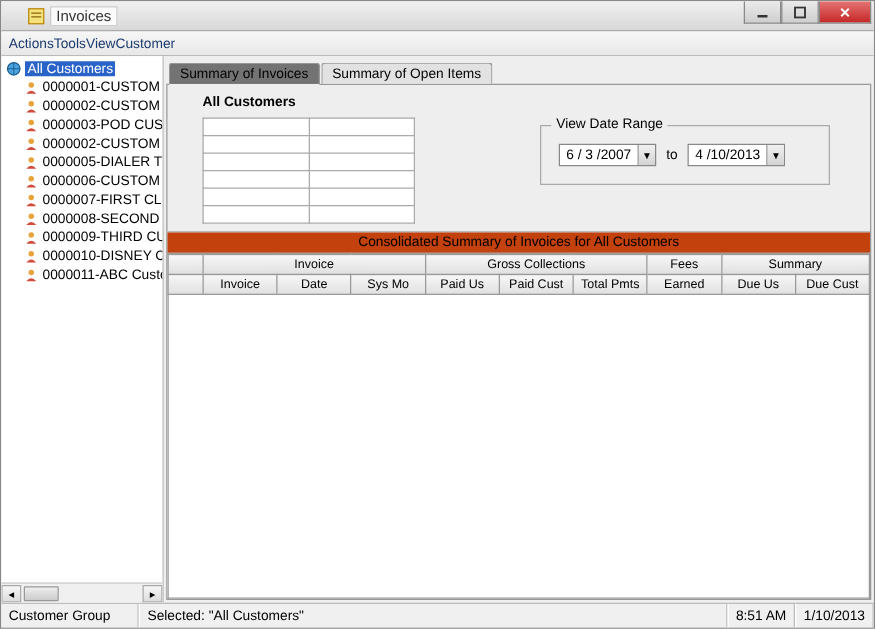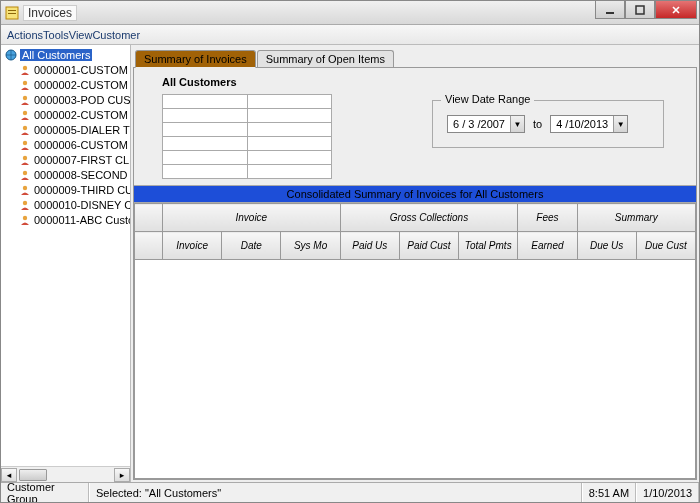--- a/index.html
+++ b/index.html
@@ -19,7 +19,7 @@
     border-bottom: 1px solid #aaa;
     display: flex;
     align-items: center;
-    padding-left: 4px;
+    padding-left: 21px;
     position: relative;
   }
   .titlebar .icon {

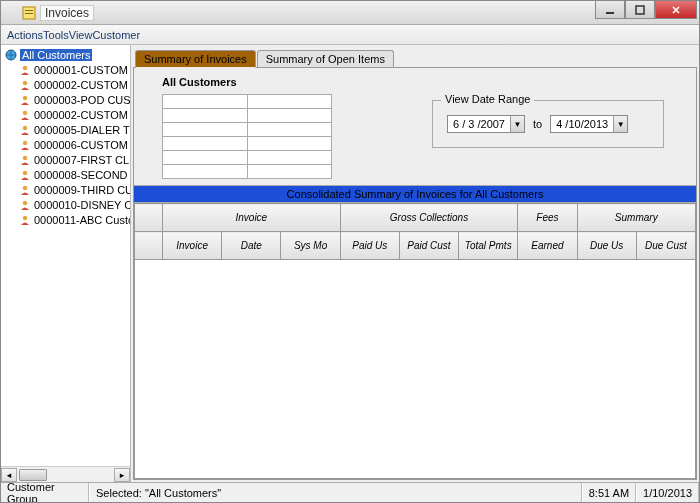--- a/index.html
+++ b/index.html
@@ -151,7 +151,7 @@
     position: relative;
   }
   .tab.active {
-    background: #a16207;
+    background: #737373;
     z-index: 2;
     border-bottom: 1px solid #eee;
     margin-bottom: -1px;

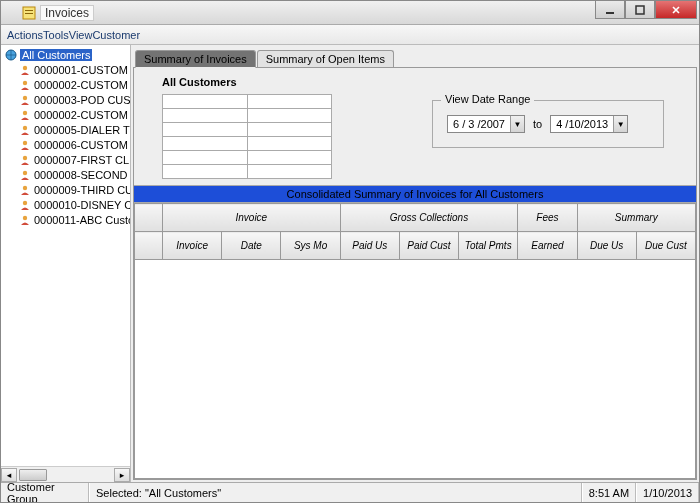--- a/index.html
+++ b/index.html
@@ -232,7 +232,7 @@
     text-align: center;
     font-size: 11px;
     padding: 2px 0;
-    background: #1d4ed8;
+    background: #c2410c;
     border-bottom: 1px solid #aaa;
   }
   .grid-headers table {

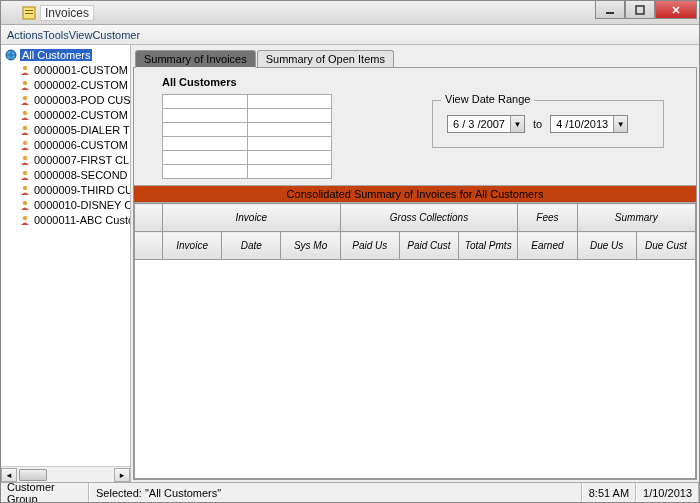--- a/index.html
+++ b/index.html
@@ -245,11 +245,10 @@
     background: linear-gradient(to bottom,#f6f6f6,#e0e0e0);
     font-weight: normal;
     font-size: 10px;
-    height: 28px;
+    height: 16px;
     padding: 0 2px;
     overflow: hidden;
     white-space: nowrap;
-    font-style: italic;
   }
   .grid-body {
     flex: 1;

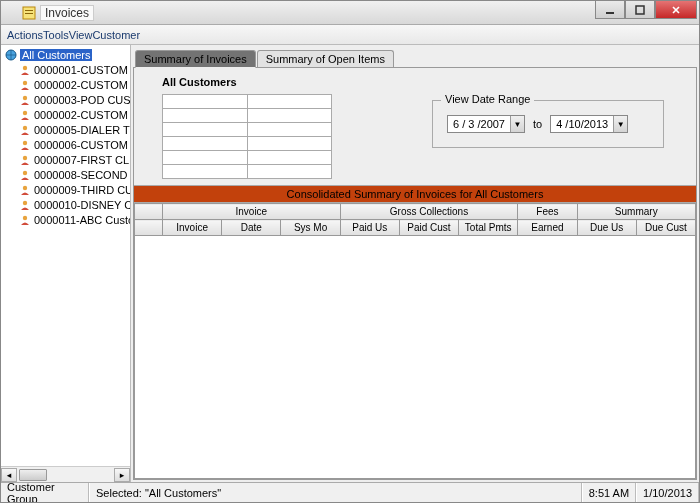--- a/index.html
+++ b/index.html
@@ -271,7 +271,7 @@
     height: 100%;
     display: flex; align-items: center;
   }
-  .statusbar .cell:first-child { border-left: none; width: 88px; }
+  .statusbar .cell:first-child { border-left: none; width: 110px; }
   .statusbar .flex { flex: 1; }
 </style>
 </head>

